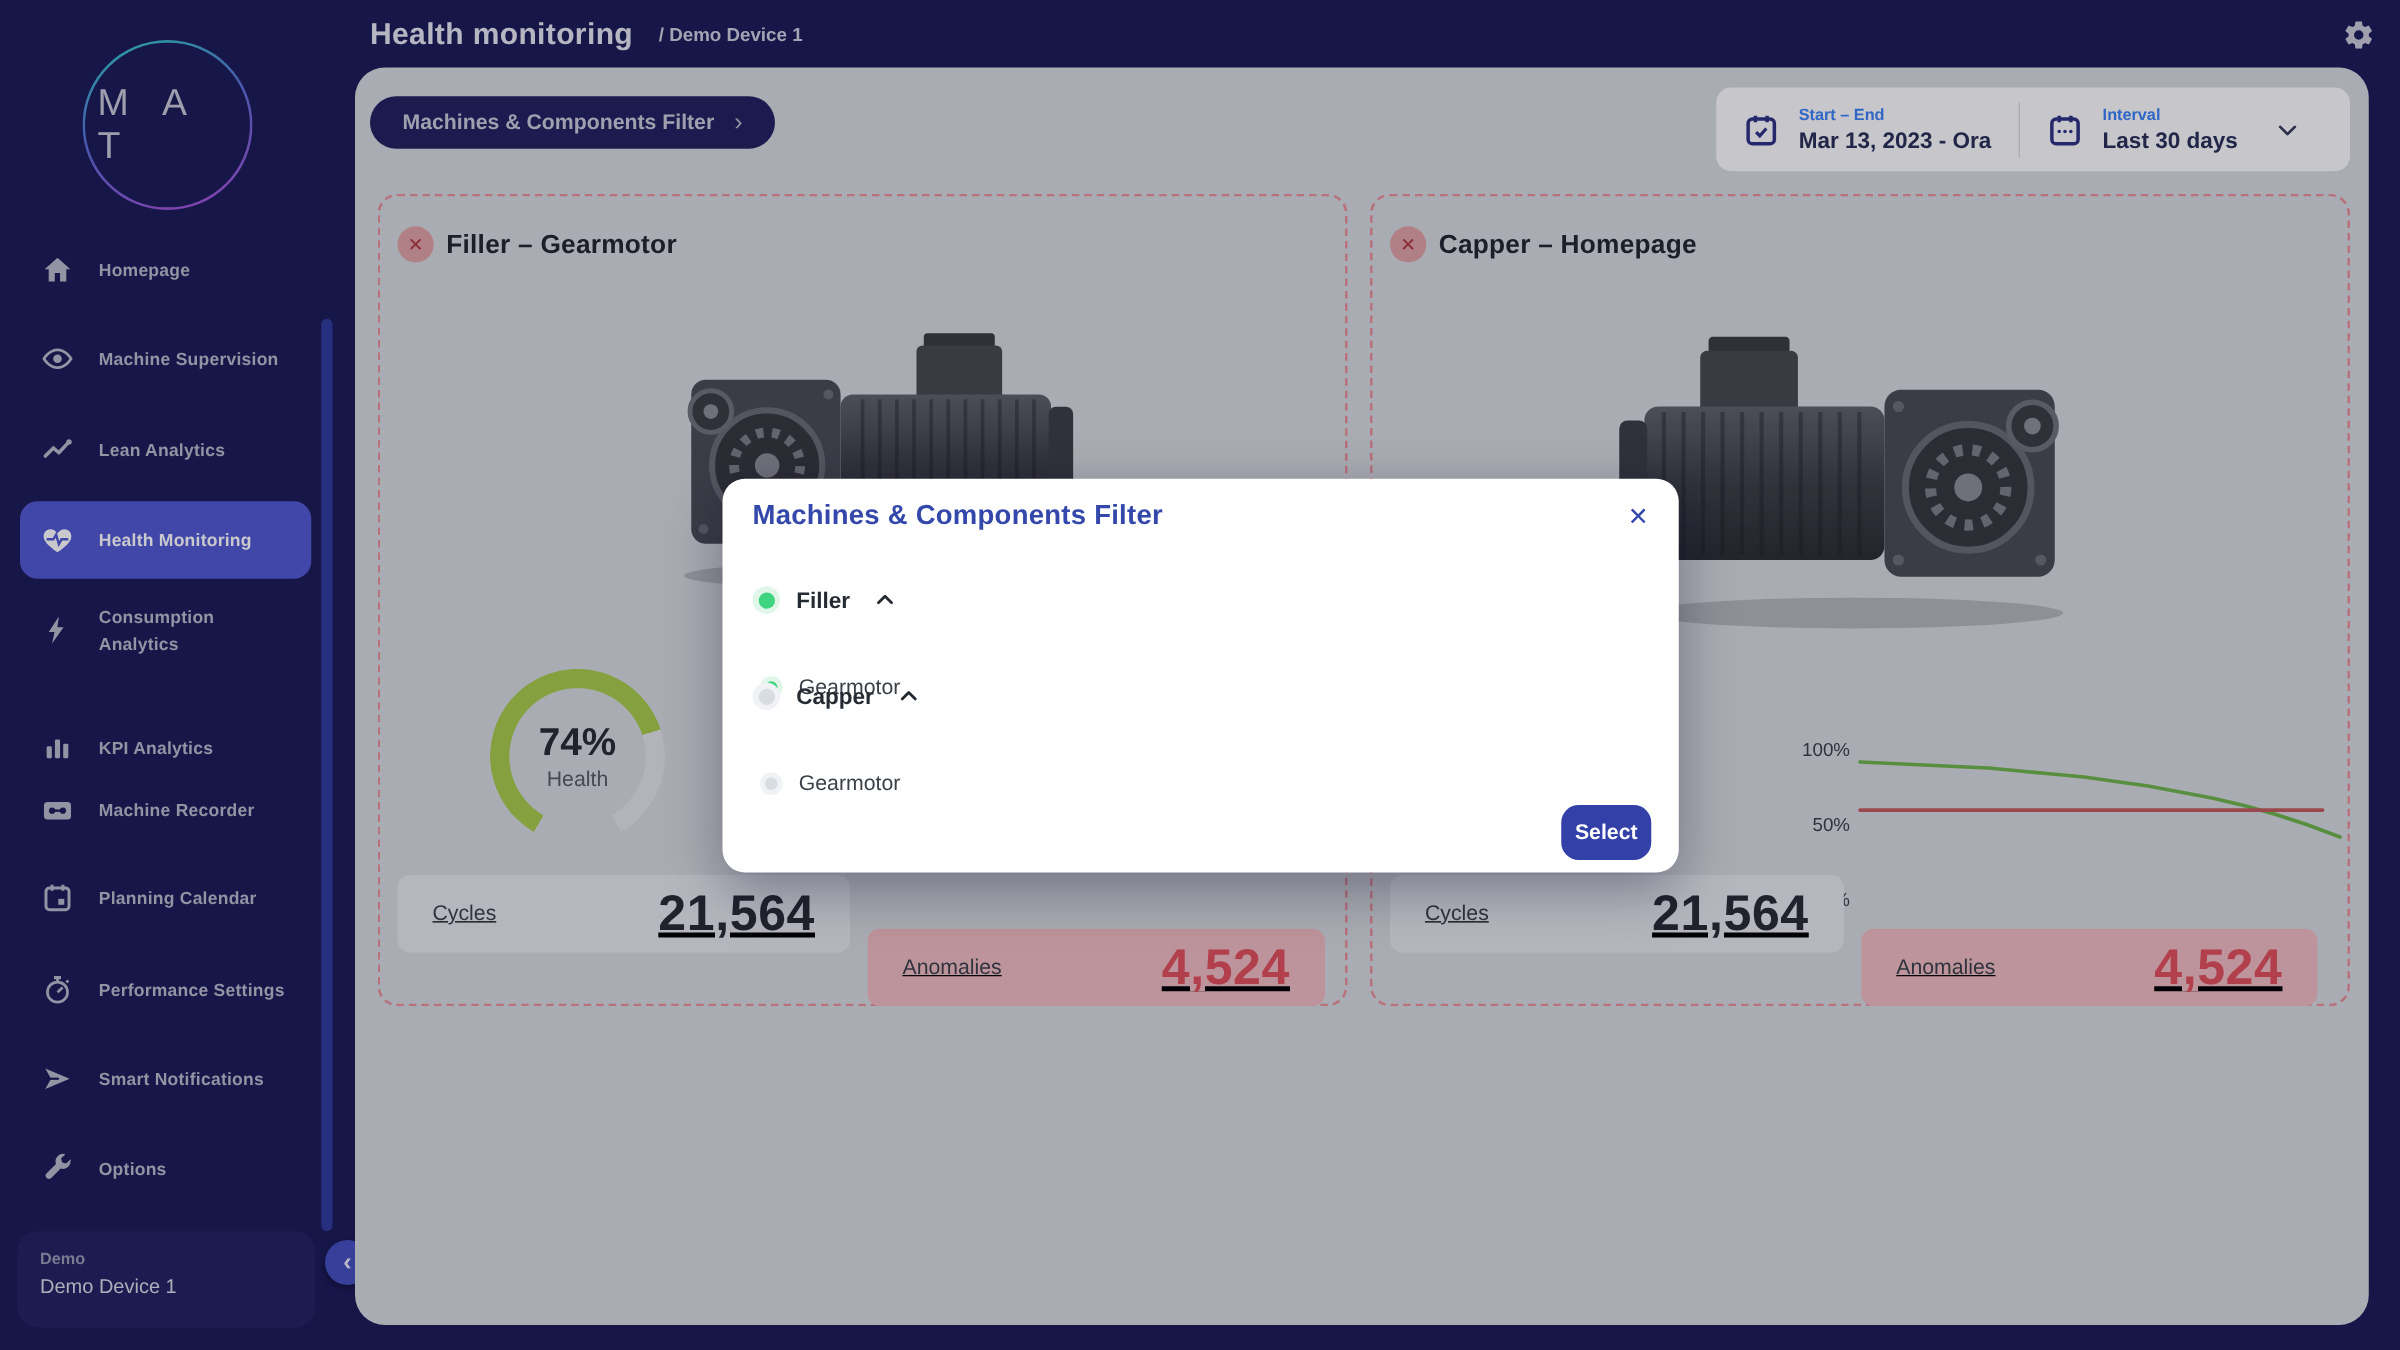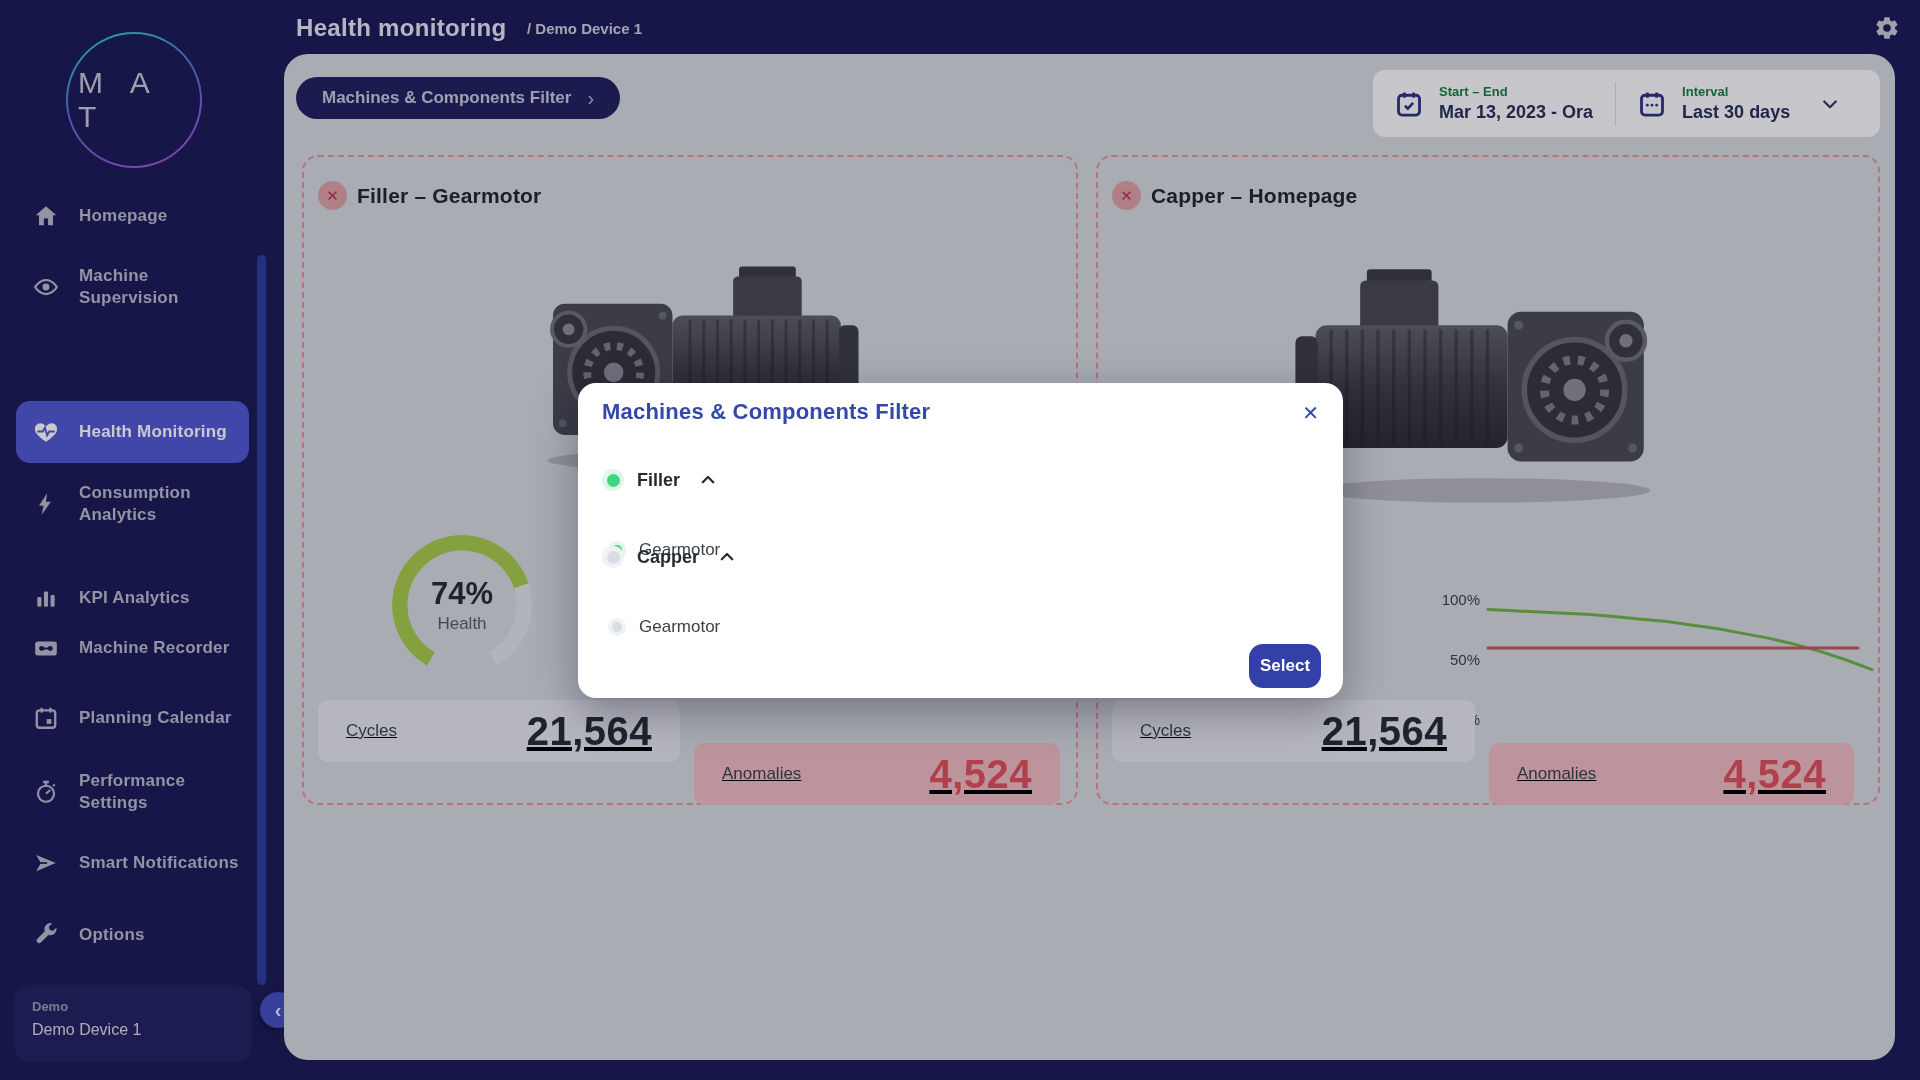--- a/index.html
+++ b/index.html
@@ -59,7 +59,7 @@
   .datebar{position:absolute;left:1089px;top:16px;width:507px;height:67px;background:#fbfbfd;border-radius:12px;display:flex;align-items:center;}
   .date-group{display:flex;align-items:center;gap:16px;padding:0 22px;cursor:pointer;}
   .date-group .dic{width:28px;height:28px;color:#2d3181;}
-  .date-group .k{font-size:13px;color:#15803d;font-weight:600;}
+  .date-group .k{font-size:13px;color:#3b82f6;font-weight:600;}
   .date-group .v{font-size:18px;color:#2a2f55;margin-top:3px;font-weight:600;}
   .date-div{width:1px;height:44px;background:#d9dbe1;}
   .chev-down{width:20px;height:20px;color:#343a56;margin-left:14px;}

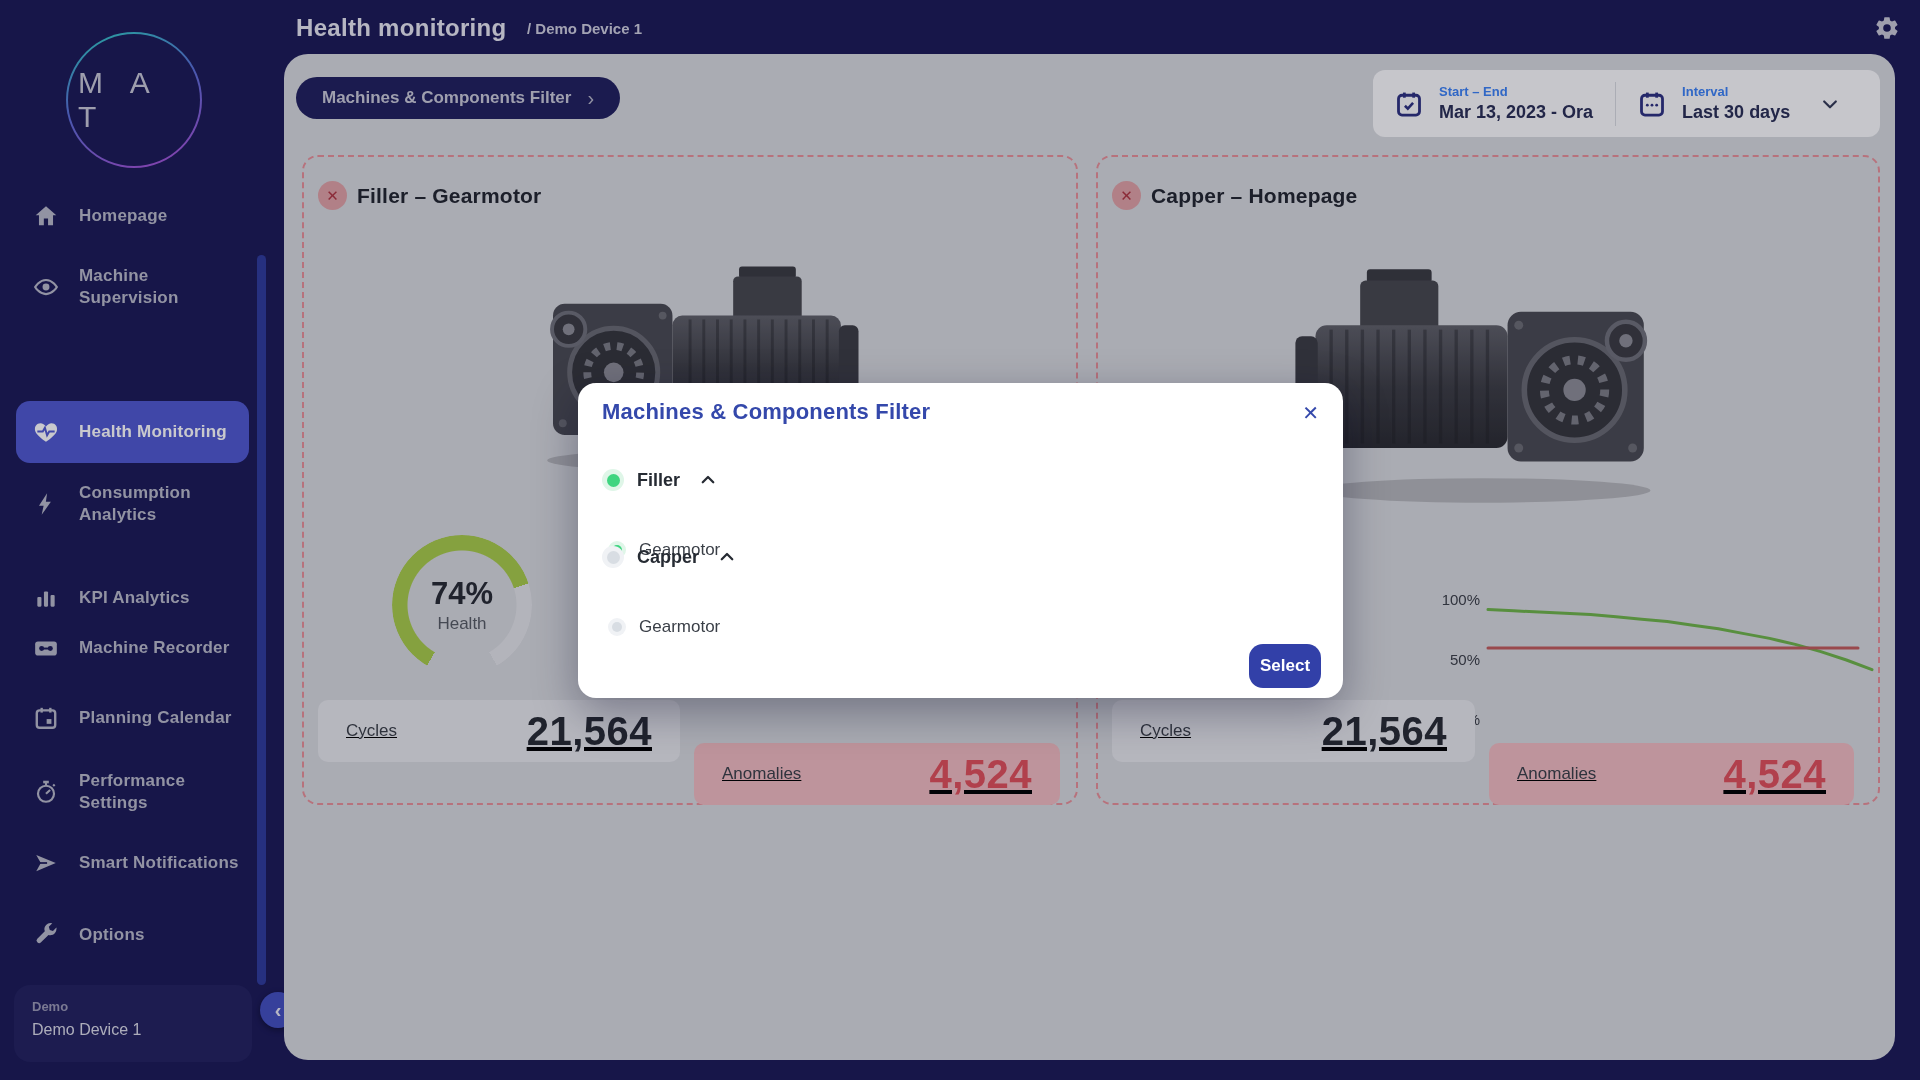--- a/index.html
+++ b/index.html
@@ -42,7 +42,7 @@
   .logo span{color:#c8c8d6;font-size:30px;letter-spacing:10px;margin-left:10px;font-weight:400;}
   .nav-item{position:absolute;left:0;width:250px;display:flex;align-items:center;gap:20px;padding-left:33px;color:var(--side-text);cursor:pointer;}
   .nav-item .ic{width:26px;height:26px;flex:0 0 26px;}
-  .nav-item .lbl{font-size:17px;font-weight:700;line-height:22px;width:160px;letter-spacing:.2px;}
+  .nav-item .lbl{font-size:14px;font-weight:700;line-height:22px;width:160px;letter-spacing:.2px;}
   .nav-item.active{left:16px;width:233px;padding-left:17px;background:var(--active);border-radius:14px;color:#fff;height:62px;}
   .side-scrollbar{position:absolute;left:257px;top:255px;width:9px;height:730px;border-radius:5px;background:#2f3b9c;}
   .line-card{position:absolute;left:14px;top:985px;width:238px;height:77px;border-radius:16px;background:var(--navy-2);padding:14px 0 0 18px;}

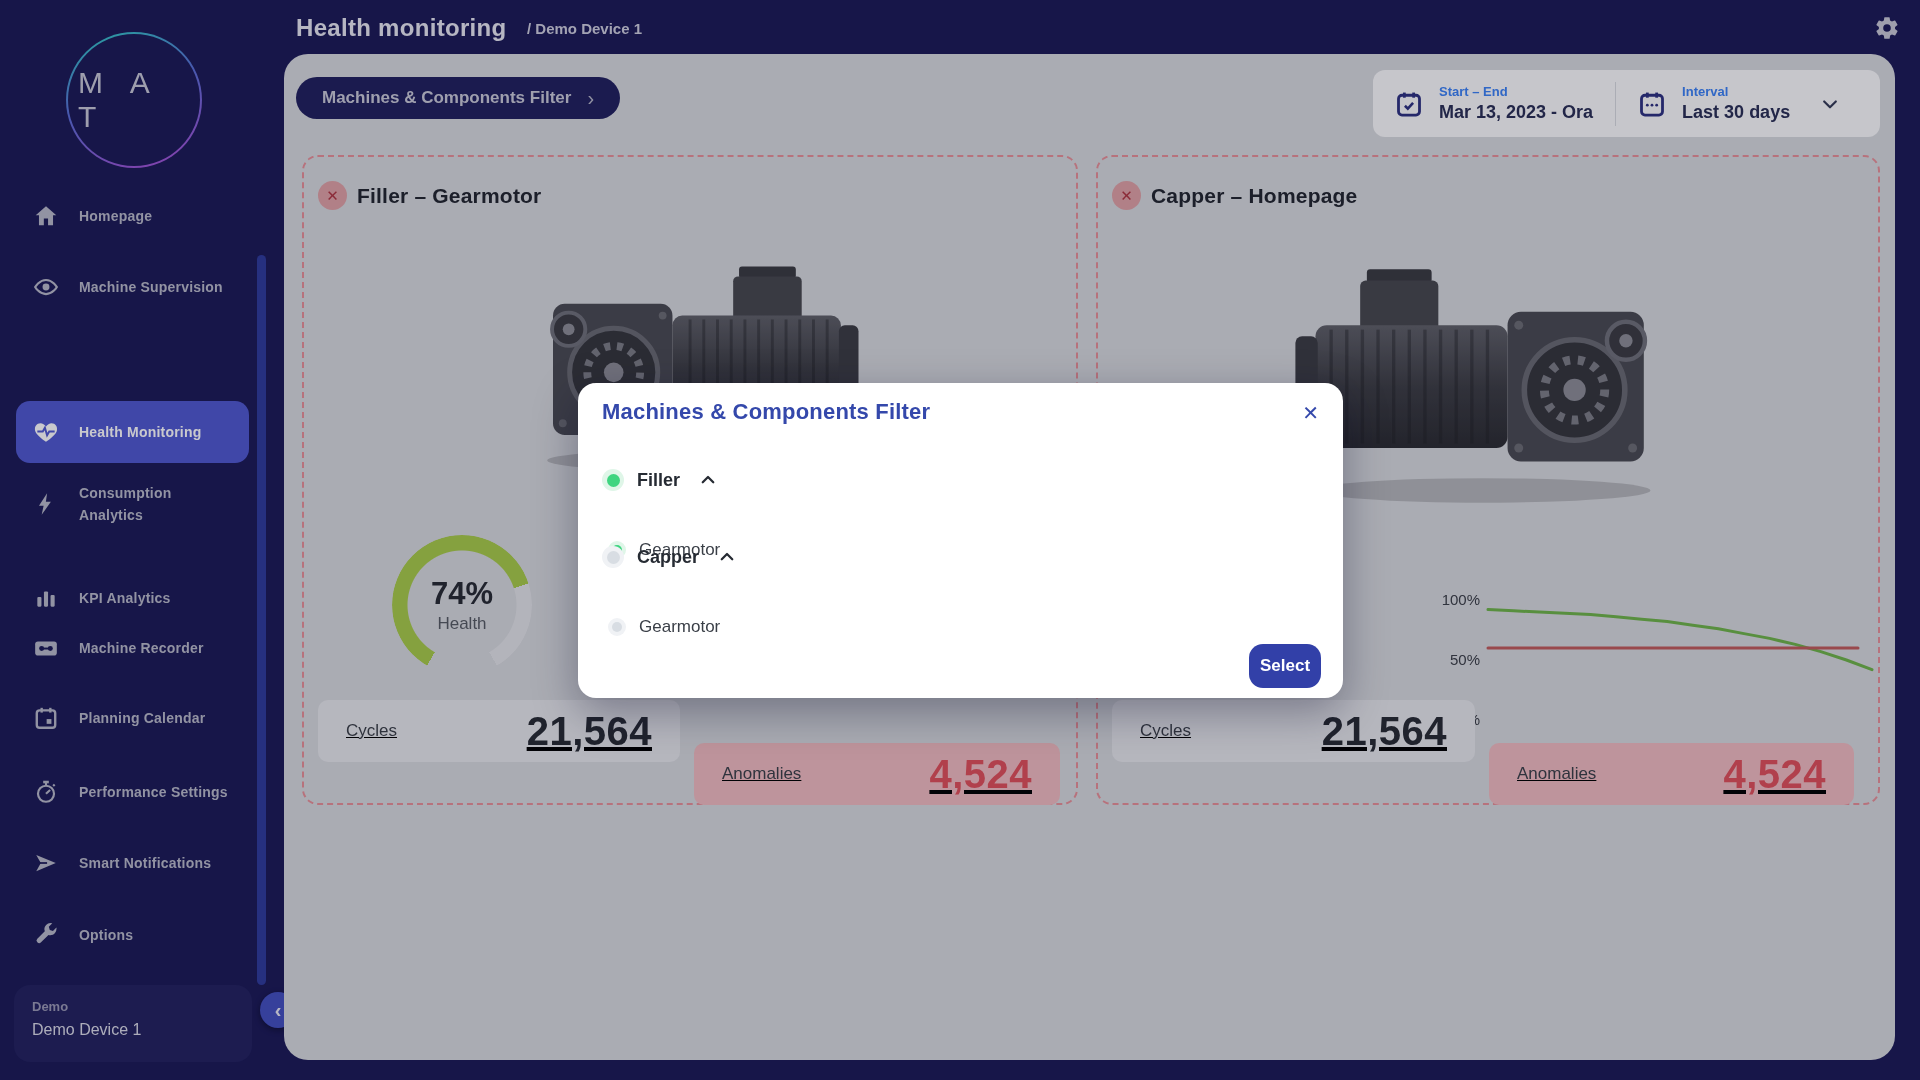--- a/index.html
+++ b/index.html
@@ -146,6 +146,15 @@
       <span class="lbl">Machine Supervision</span>
     </div>
 
+    <div class="nav-item" style="top:340px;height:40px">
+      <span class="ic">
+        <svg viewBox="0 0 24 24">
+            <polyline points="3,16.5 9,10.5 13,14 20.5,6" fill="none" stroke="currentColor" stroke-width="2.6" stroke-linecap="round" stroke-linejoin="round"></polyline>
+            <circle cx="20.5" cy="6" r="2" fill="currentColor"></circle>
+          </svg>
+      </span>
+      <span class="lbl">Lean Analytics</span>
+    </div>
 
     <div class="nav-item active" style="top:401px">
       <span class="ic">

